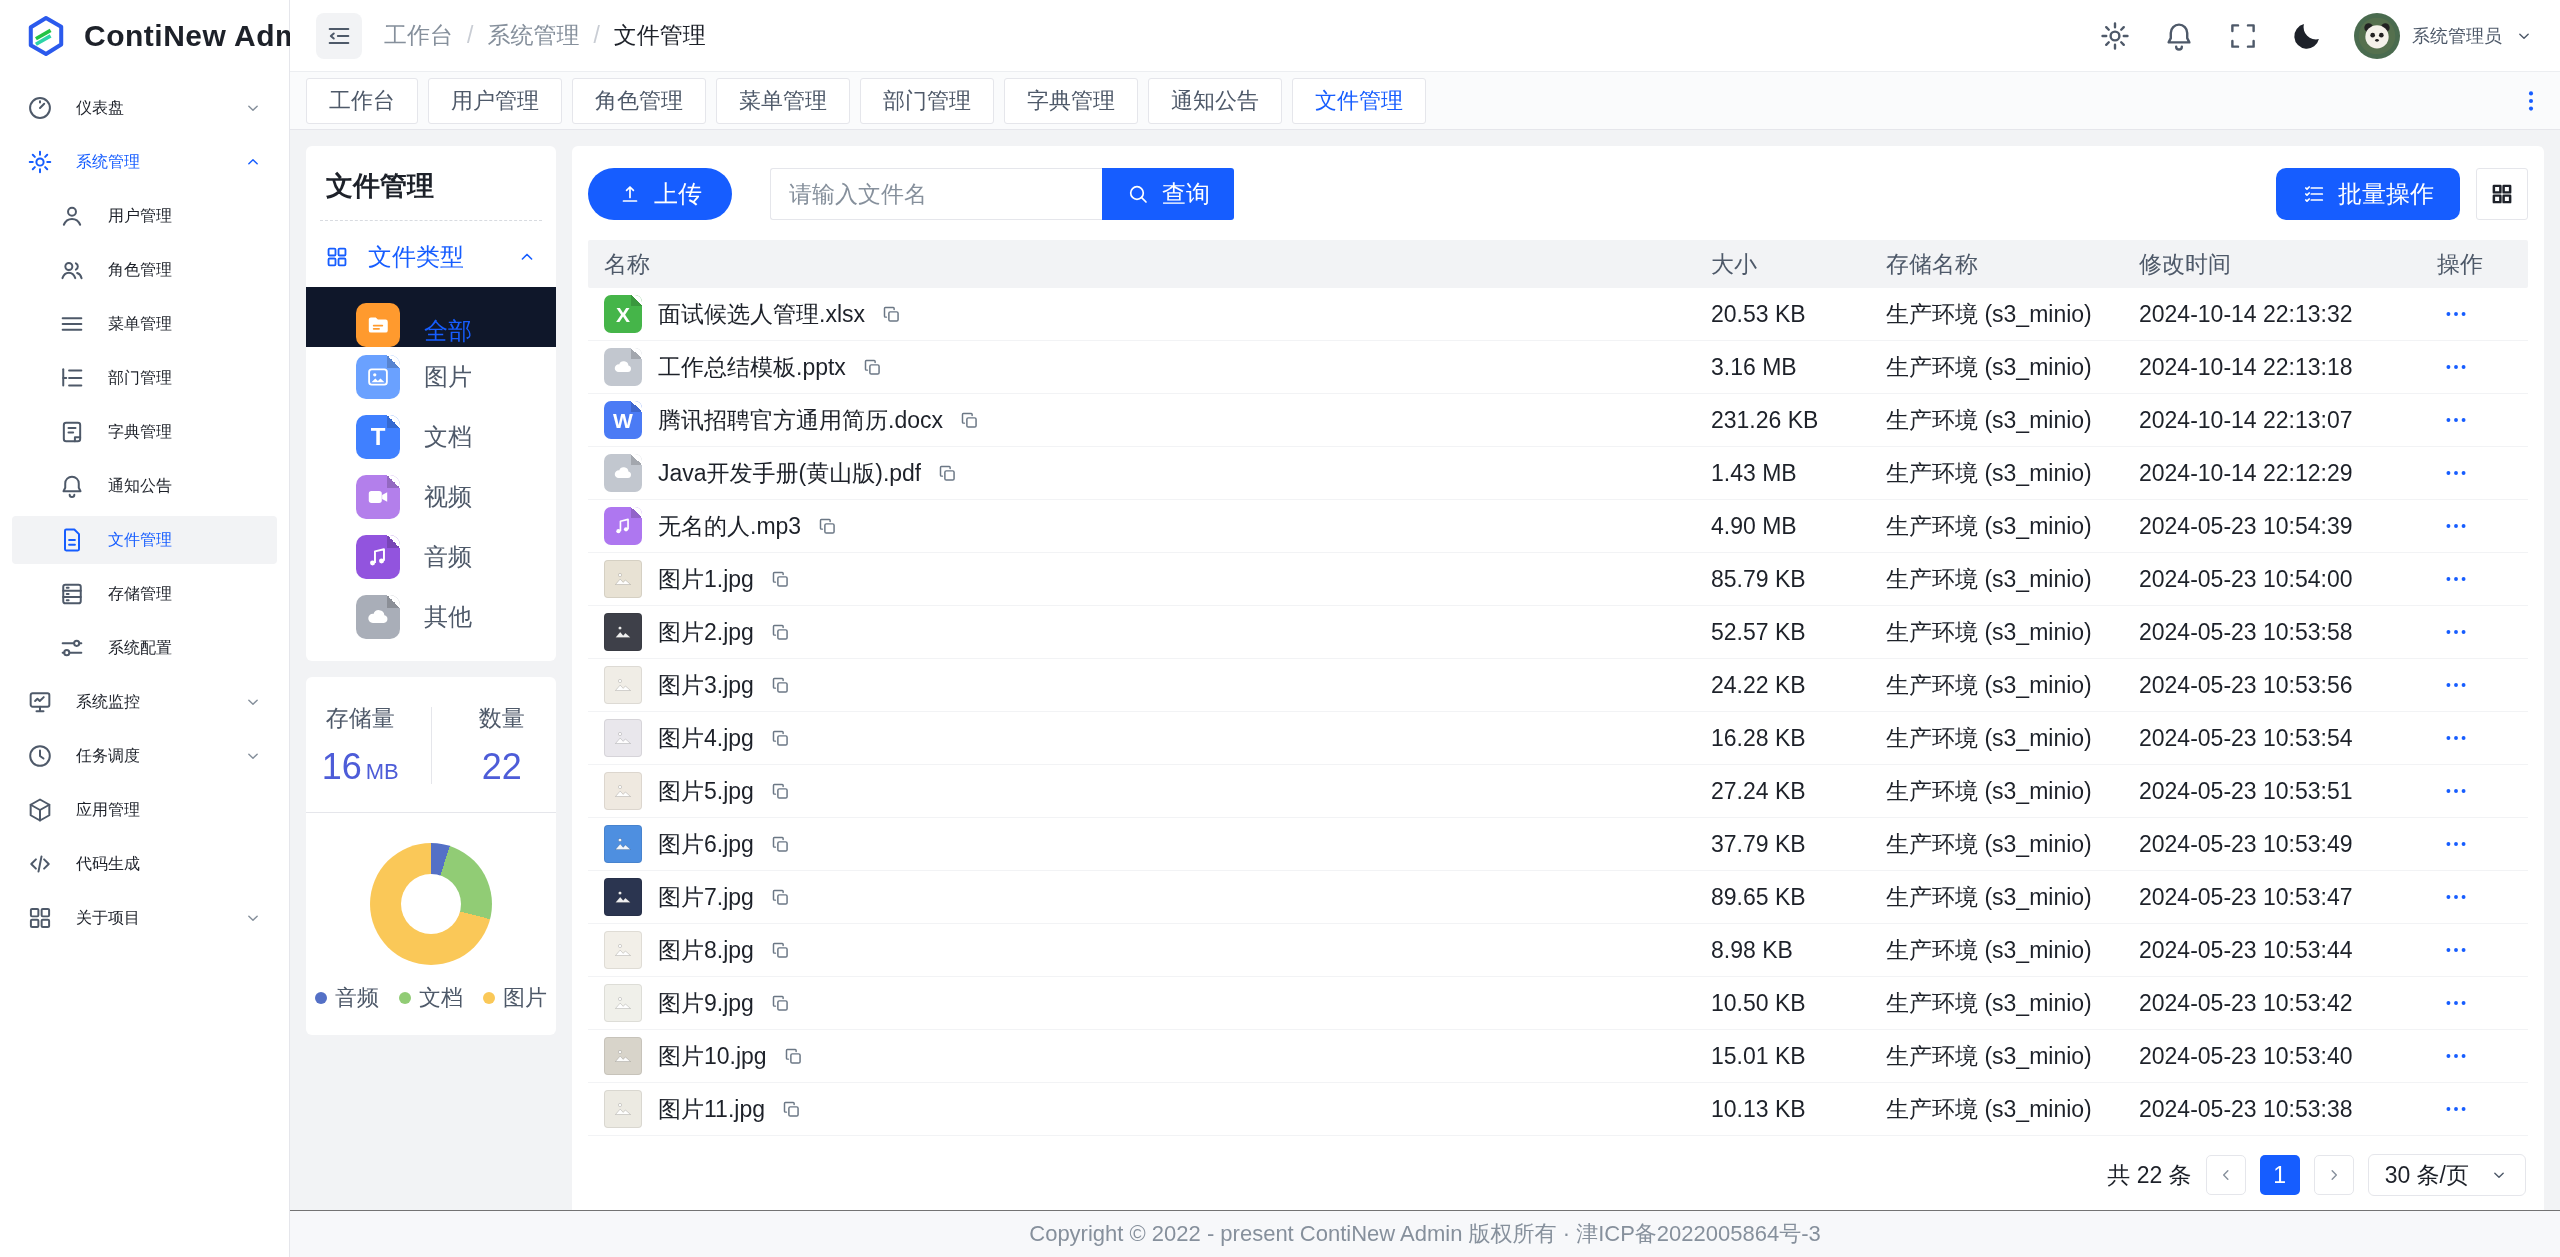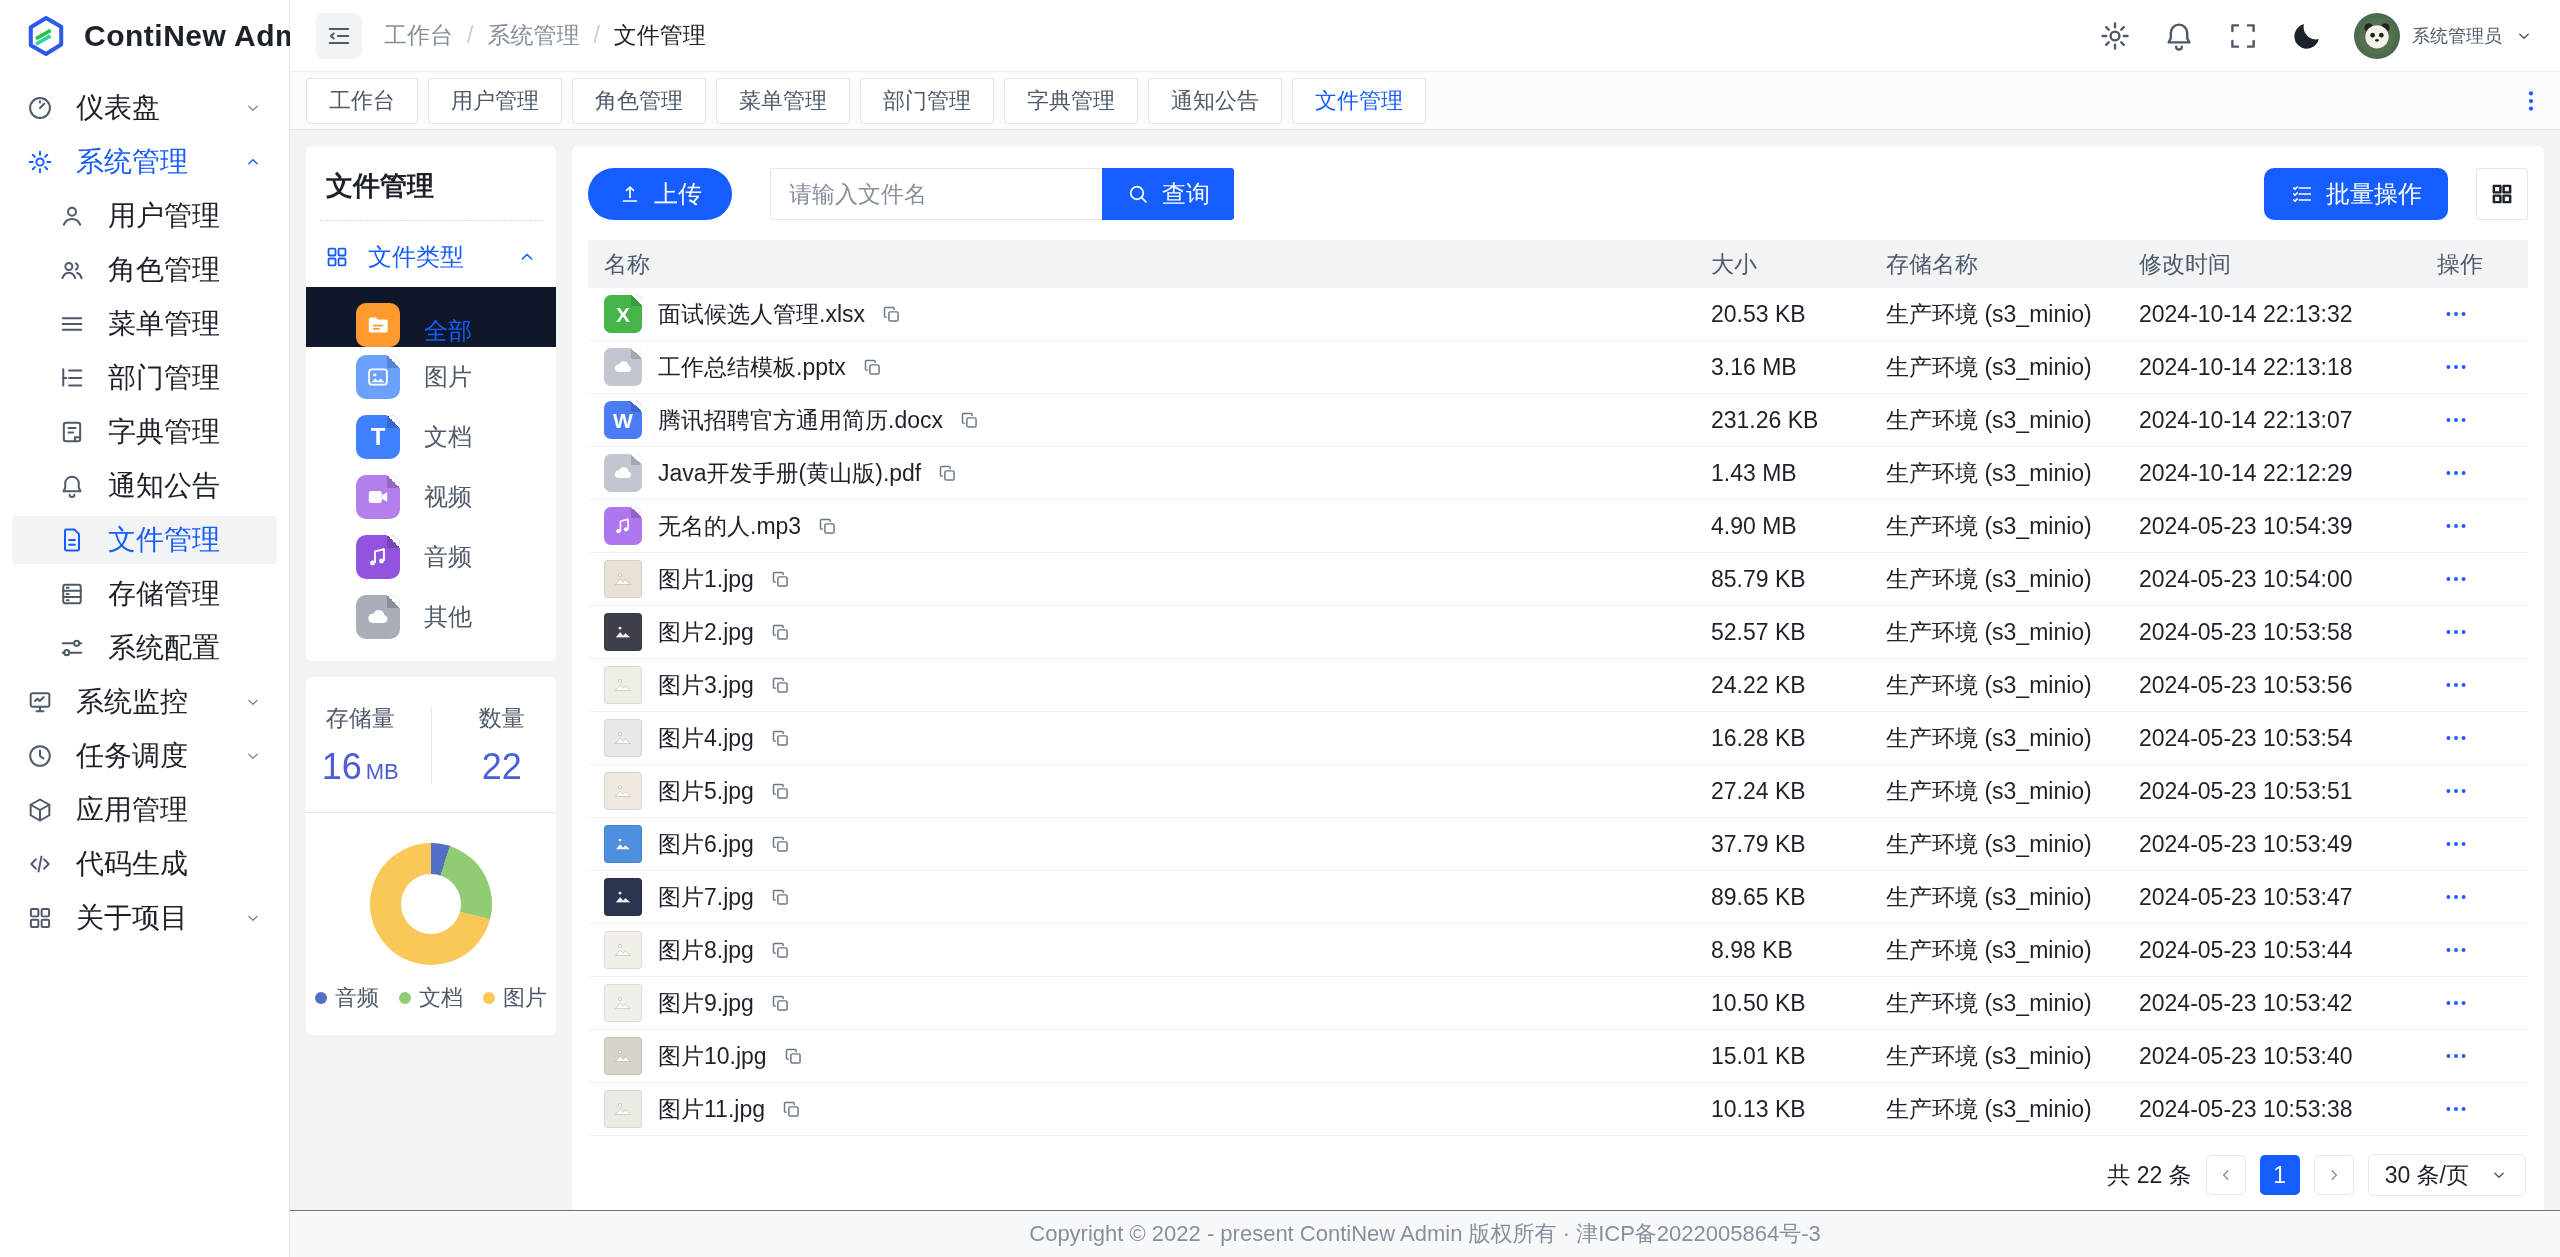--- a/index.html
+++ b/index.html
@@ -14,7 +14,7 @@
   .logo .ic{width:44px;height:44px;}
   .logo-title{font-size:30px;font-weight:bold;color:#1d2129;letter-spacing:.5px;white-space:nowrap;}
   .menu{padding:6px 12px;overflow:hidden;}
-  .menu-item{height:48px;margin:6px 0;display:flex;align-items:center;padding:0 14px;border-radius:4px;font-size:28px;color:#1d2129;cursor:pointer;}
+  .menu-item{height:48px;margin:6px 0;display:flex;align-items:center;padding:0 14px;border-radius:4px;font-size:16px;color:#1d2129;cursor:pointer;}
   .menu-item .mi-icon{width:28px;height:28px;margin-right:22px;color:#4e5969;}
   .menu-item .chev{width:20px;height:20px;margin-left:auto;color:#86909c;}
   .menu-item.sub-item{padding-left:46px;}

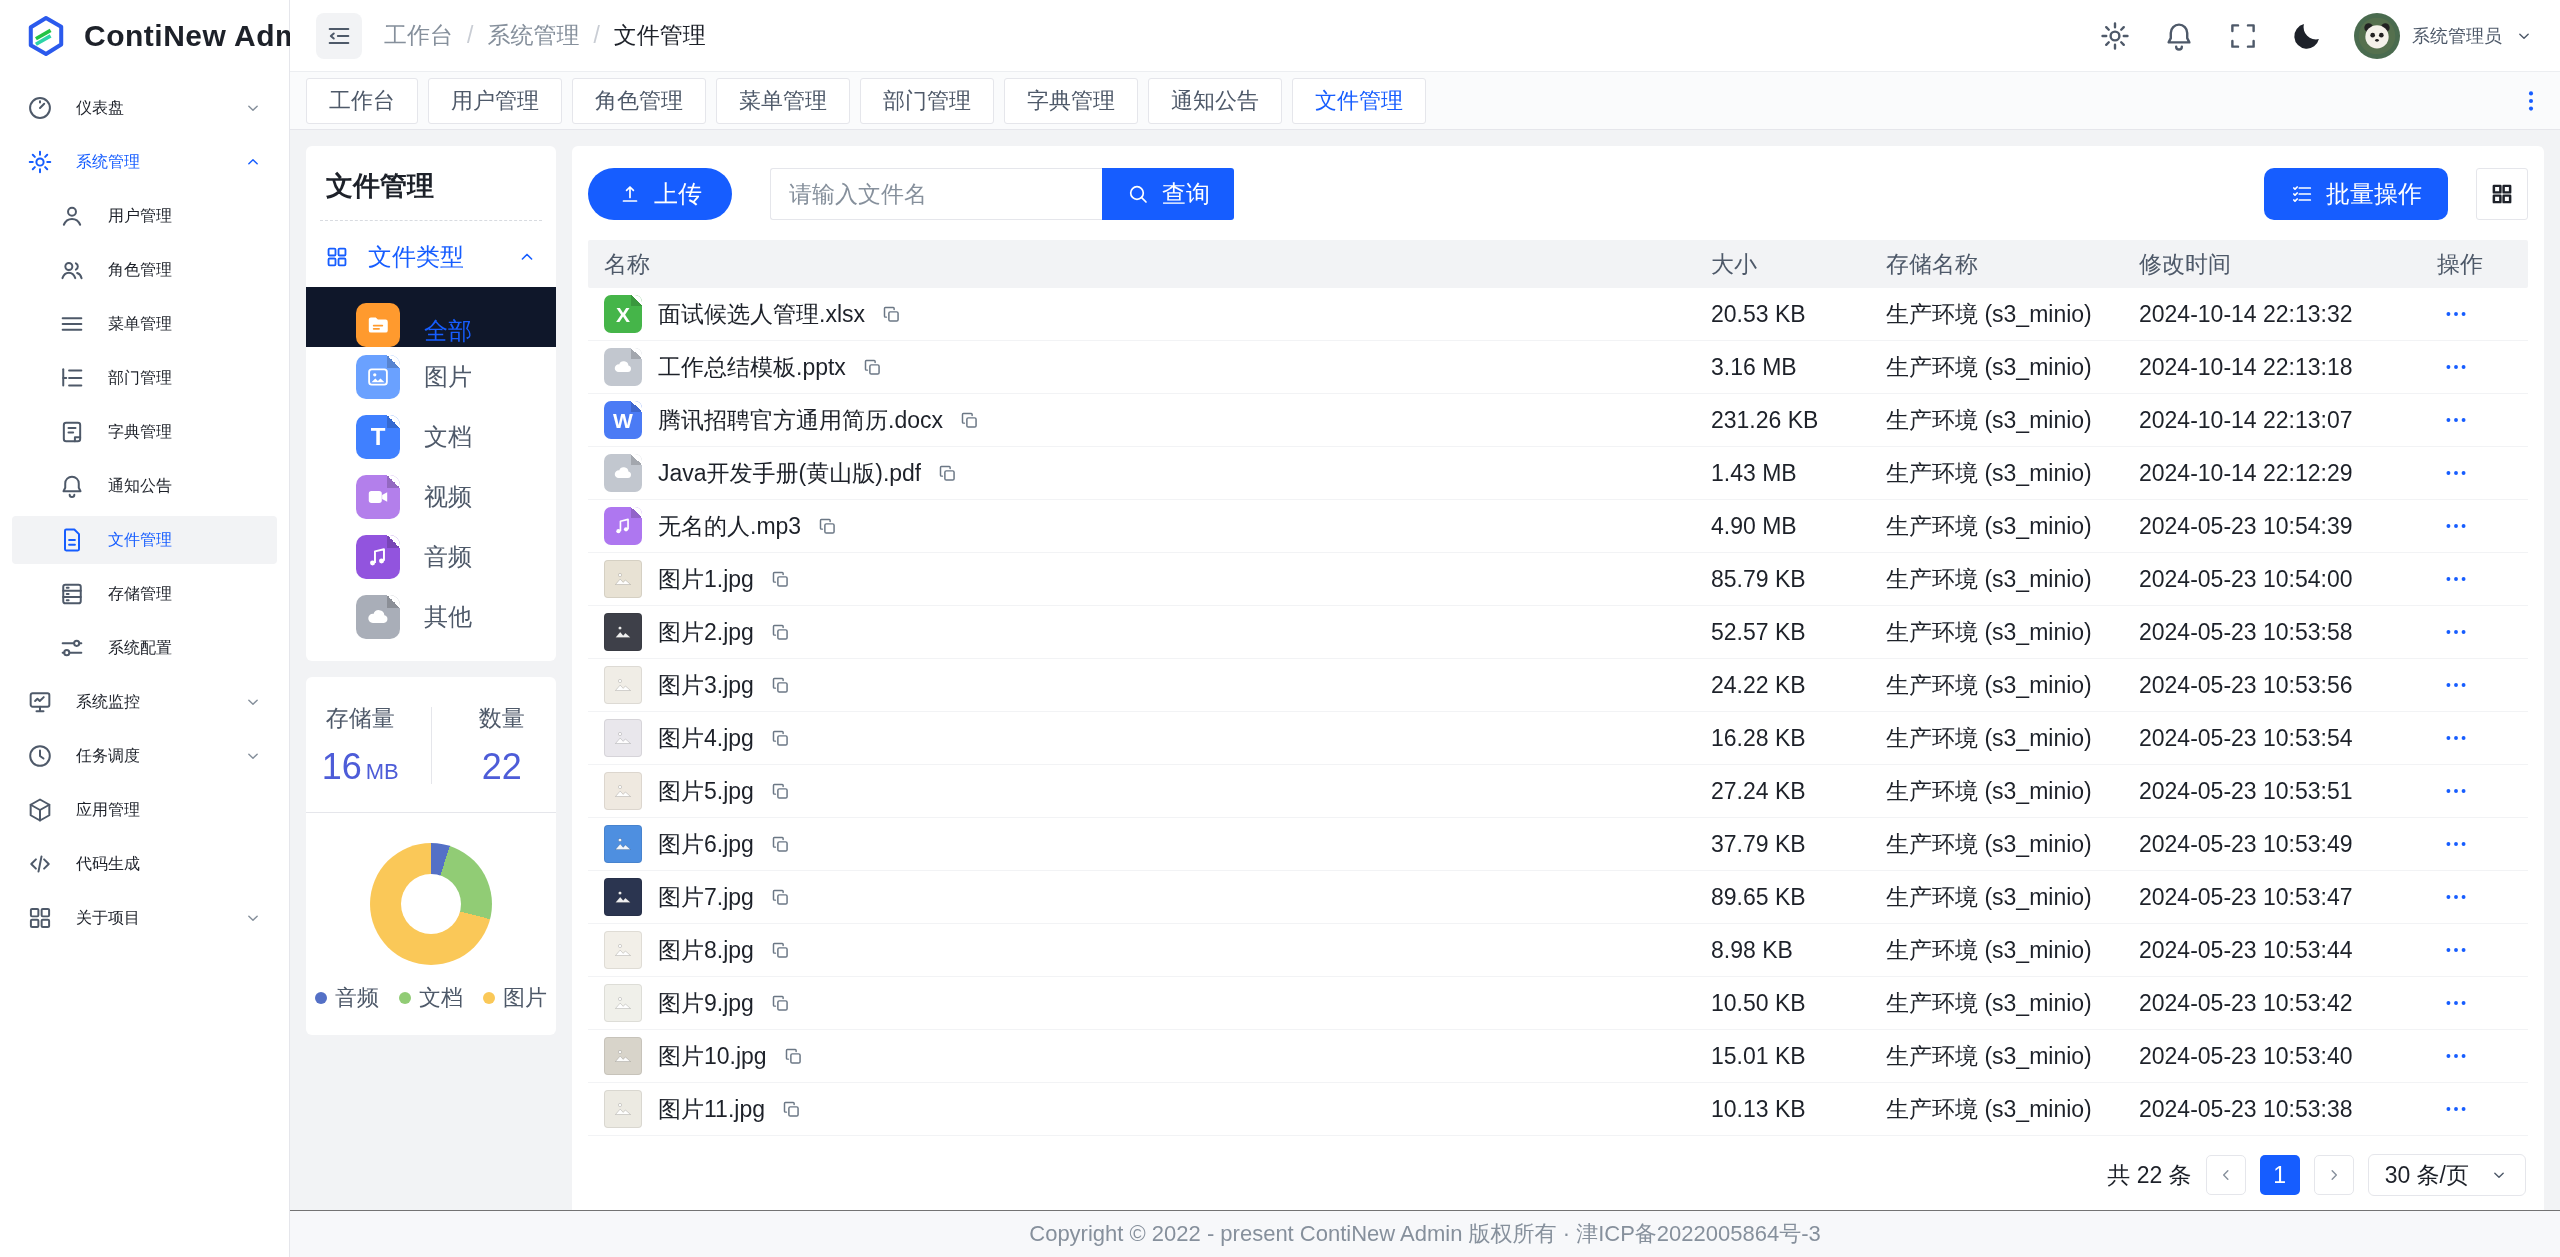--- a/index.html
+++ b/index.html
@@ -94,7 +94,7 @@
   .search-input{width:332px;height:52px;border:1px solid #e5e6eb;border-right:none;border-radius:3px 0 0 3px;padding:0 18px;font-size:23px;color:#1d2129;outline:none;font-family:inherit;background:#fff;margin-left:12px;}
   .search-input::placeholder{color:#86909c;}
   .btn-query{height:52px;padding:0 24px;border-radius:0 3px 3px 0;background:#165dff;color:#fff;}
-  .toolbar-right{margin-left:auto;display:flex;align-items:center;gap:28px;}
+  .toolbar-right{margin-left:auto;display:flex;align-items:center;gap:16px;}
   .btn-batch{height:52px;padding:0 26px;border-radius:10px;background:#165dff;color:#fff;}
   .btn-view{width:52px;height:52px;border-radius:3px;background:#fff;border:1px solid #e5e6eb;color:#1d2129;display:flex;align-items:center;justify-content:center;cursor:pointer;}
   .btn-view .ic{width:26px;height:26px;}

